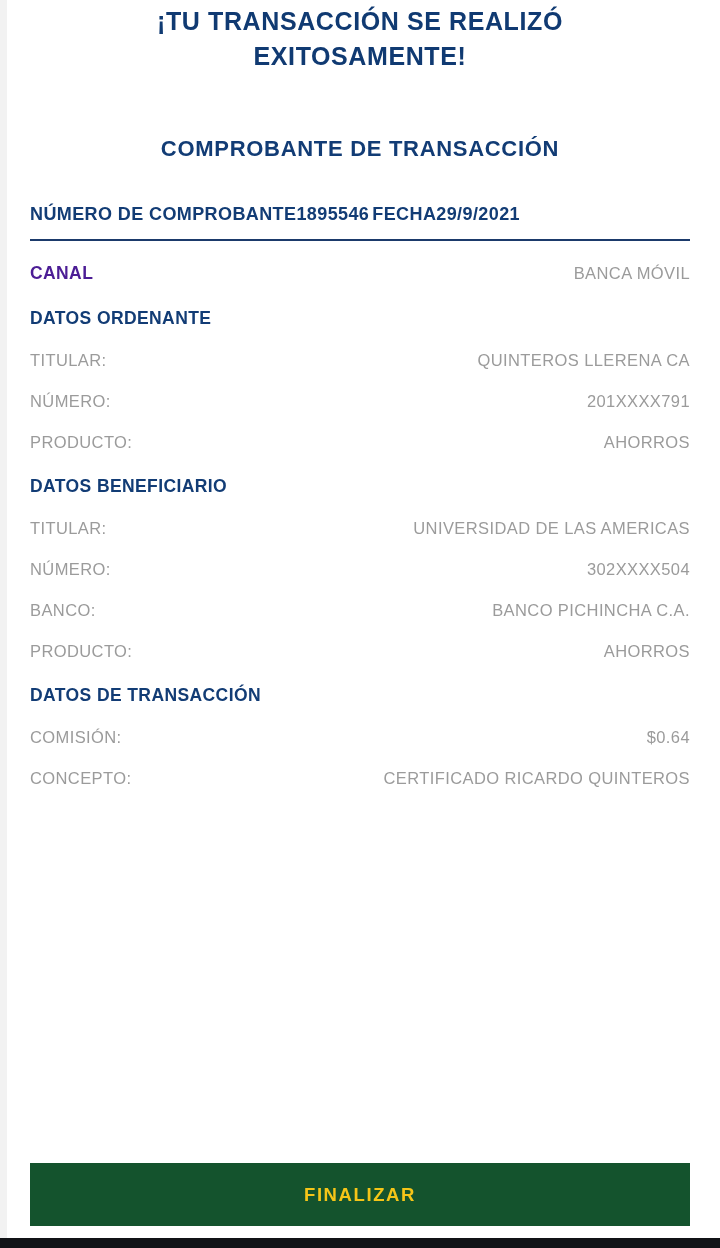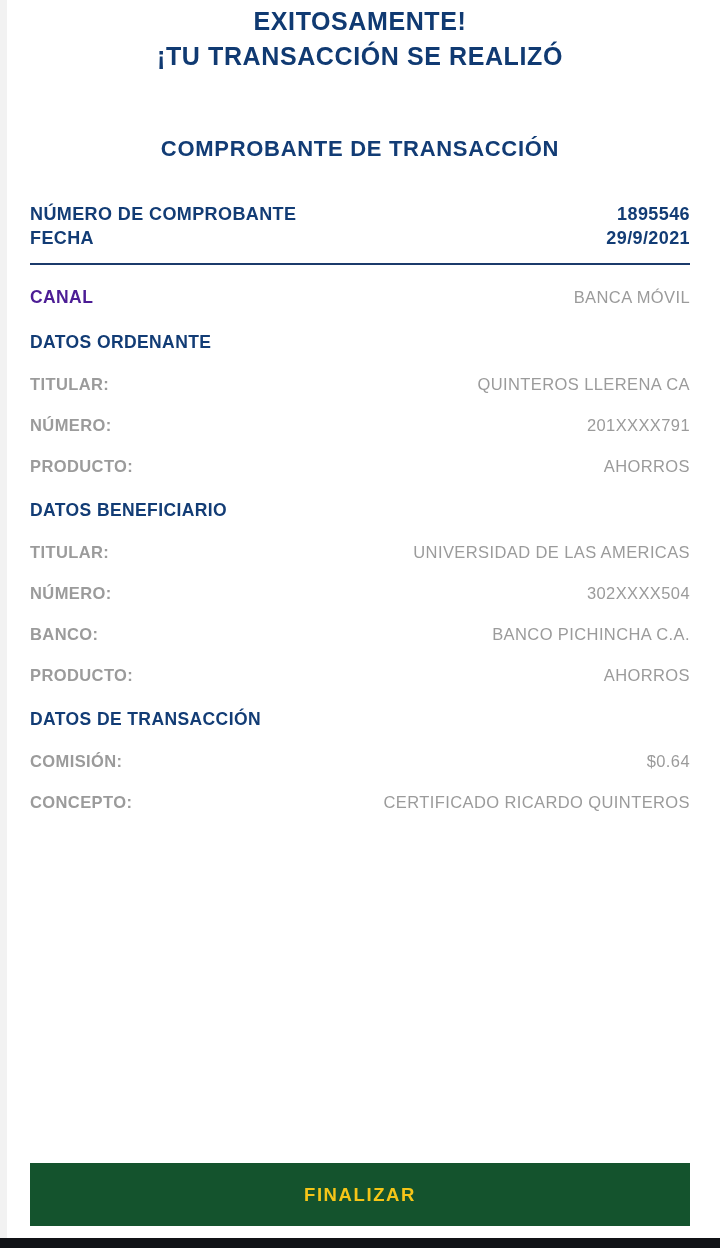--- a/index.html
+++ b/index.html
@@ -154,8 +154,8 @@
   <div class="content">
 
     <div class="headline">
+      <div>¡TU TRANSACCIÓN SE REALIZÓ</div>
       <div>EXITOSAMENTE!</div>
-      <div>¡TU TRANSACCIÓN SE REALIZÓ</div>
     </div>
 
     <div class="subtitle">COMPROBANTE DE TRANSACCIÓN</div>

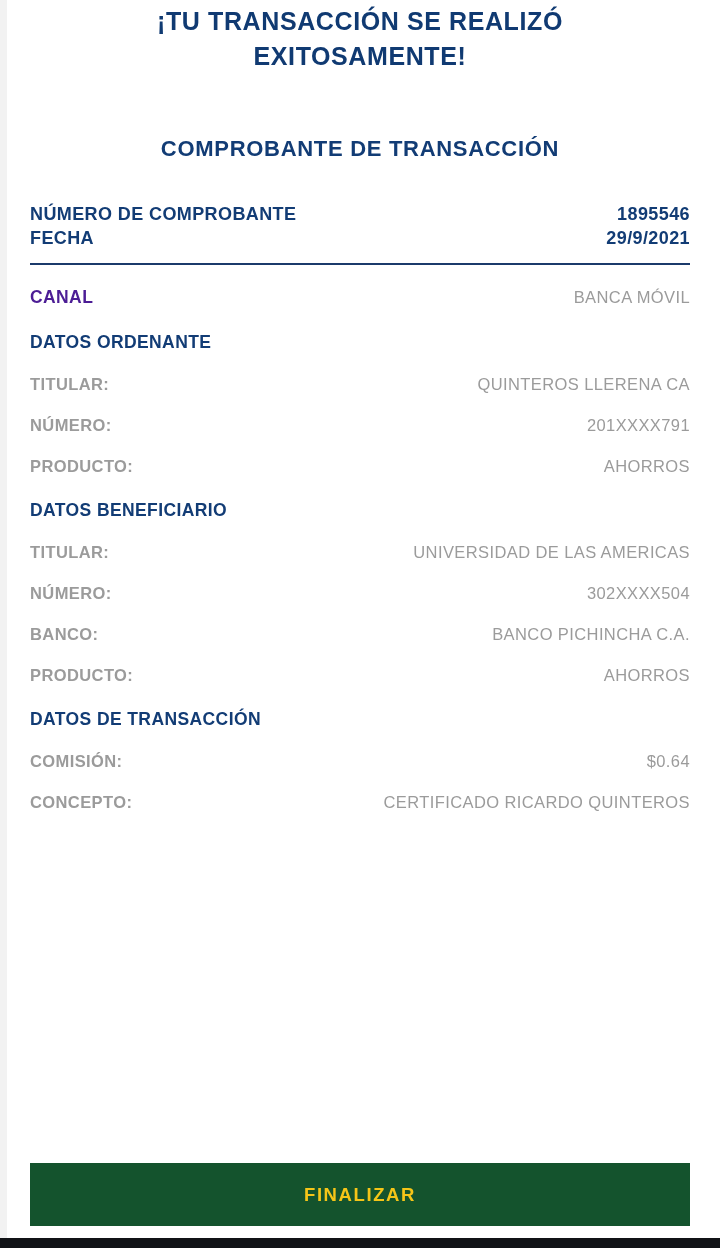--- a/index.html
+++ b/index.html
@@ -57,7 +57,6 @@
   .receipt-head {
     margin-top: 42px;
     display: flex;
-    flex-direction: column;
     gap: 3px;
   }
   .rowline {

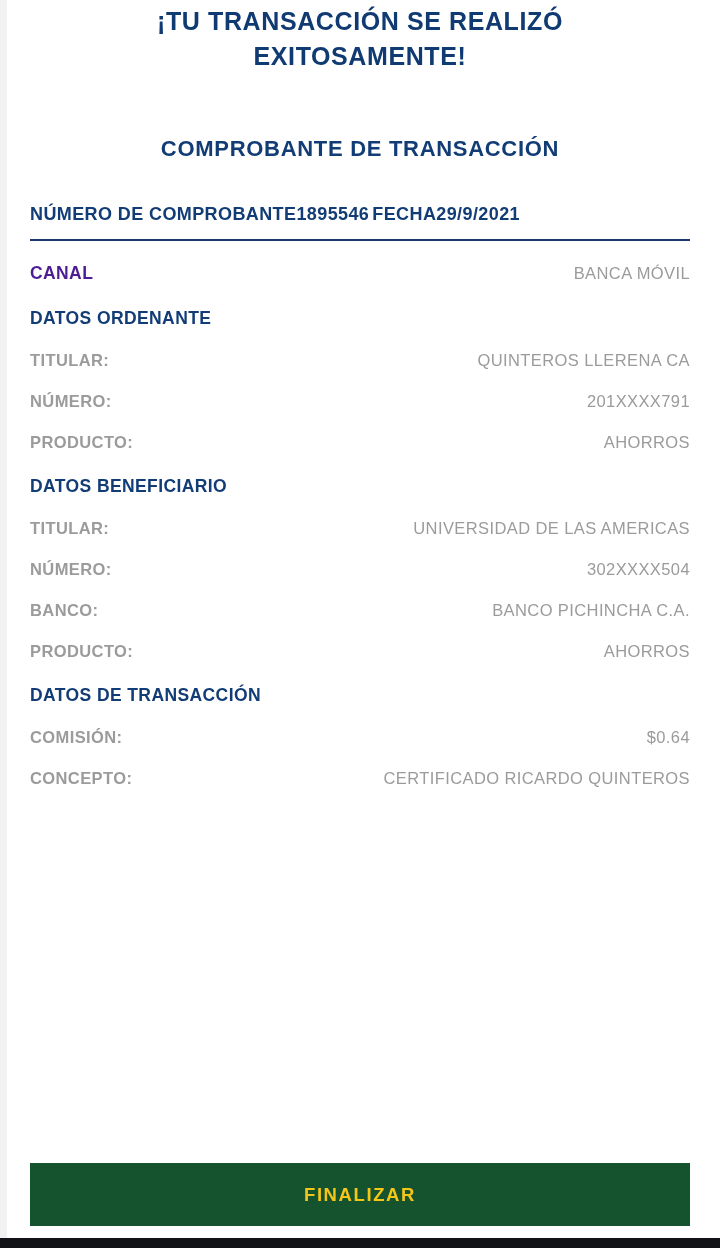--- a/index.html
+++ b/index.html
@@ -118,7 +118,6 @@
     font-size: 16.5px;
     letter-spacing: 0.4px;
     white-space: nowrap;
-    font-weight: bold;
   }
   .detail-row .v {
     color: #9b9b9b;

